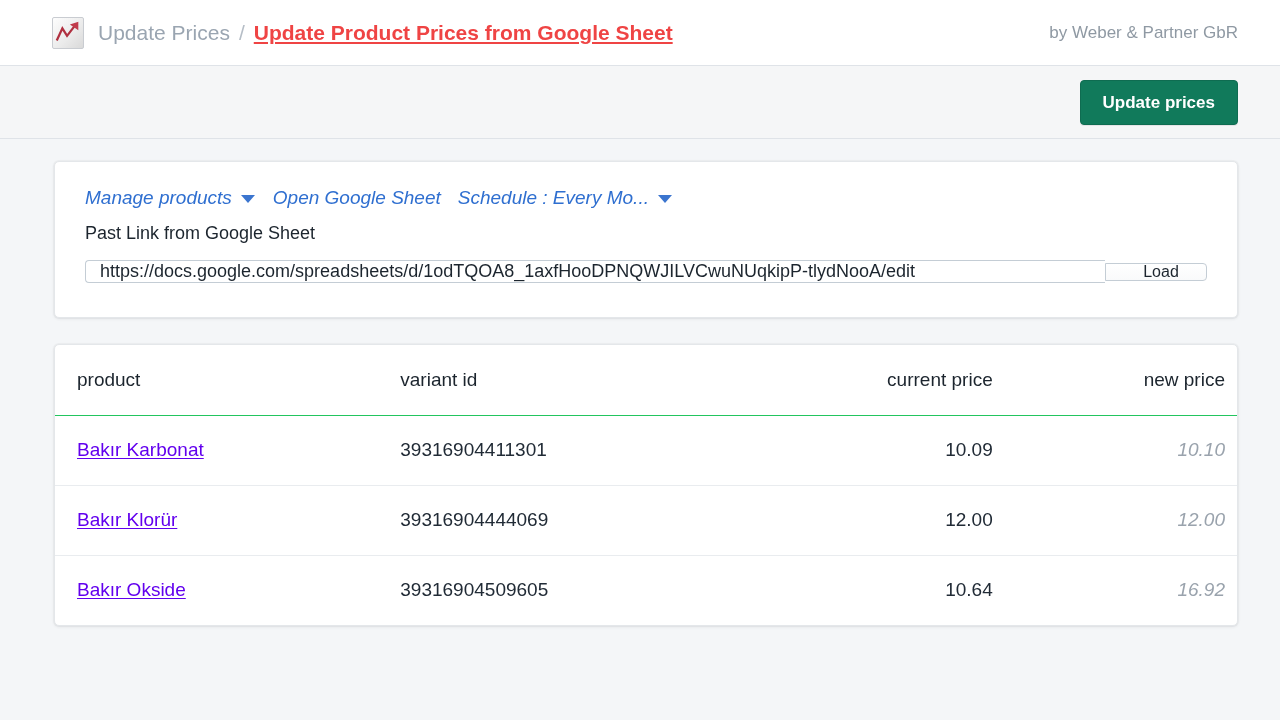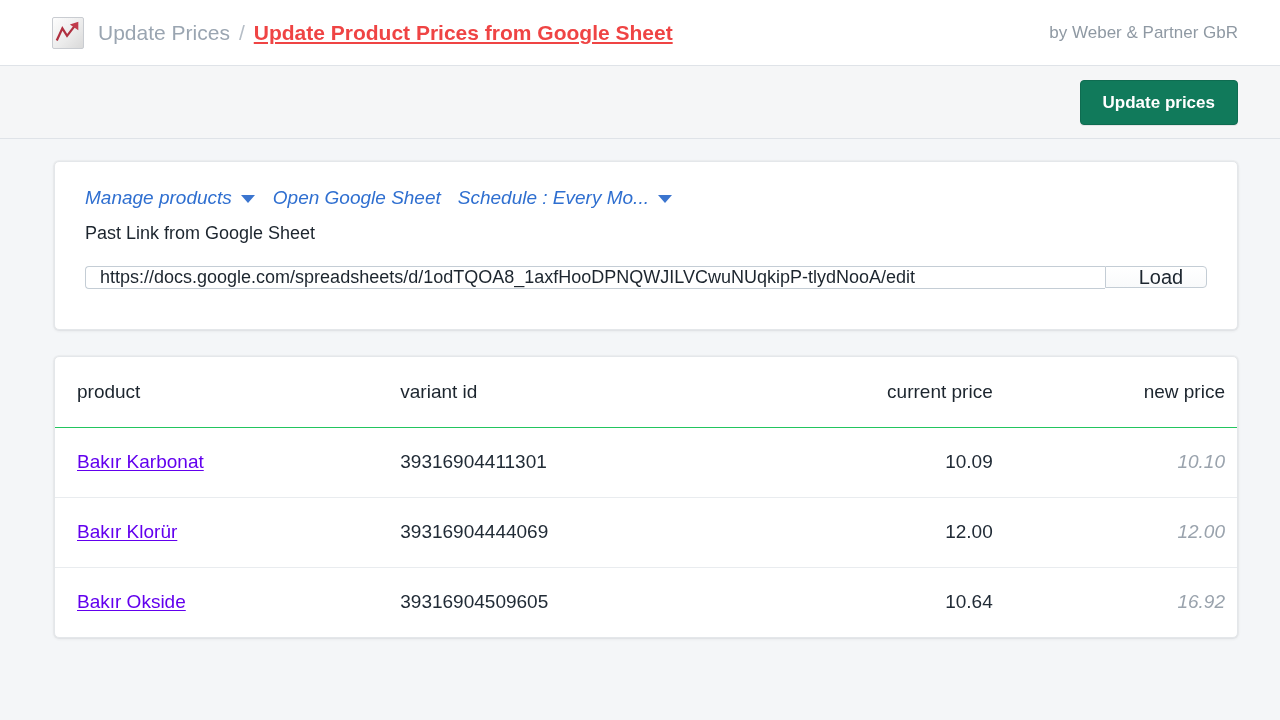--- a/index.html
+++ b/index.html
@@ -145,7 +145,7 @@
   .field-label {
     font-size: 18px;
     color: #1c252e;
-    margin-bottom: 24px;
+    margin-bottom: 12px;
     line-height: 1;
   }
 

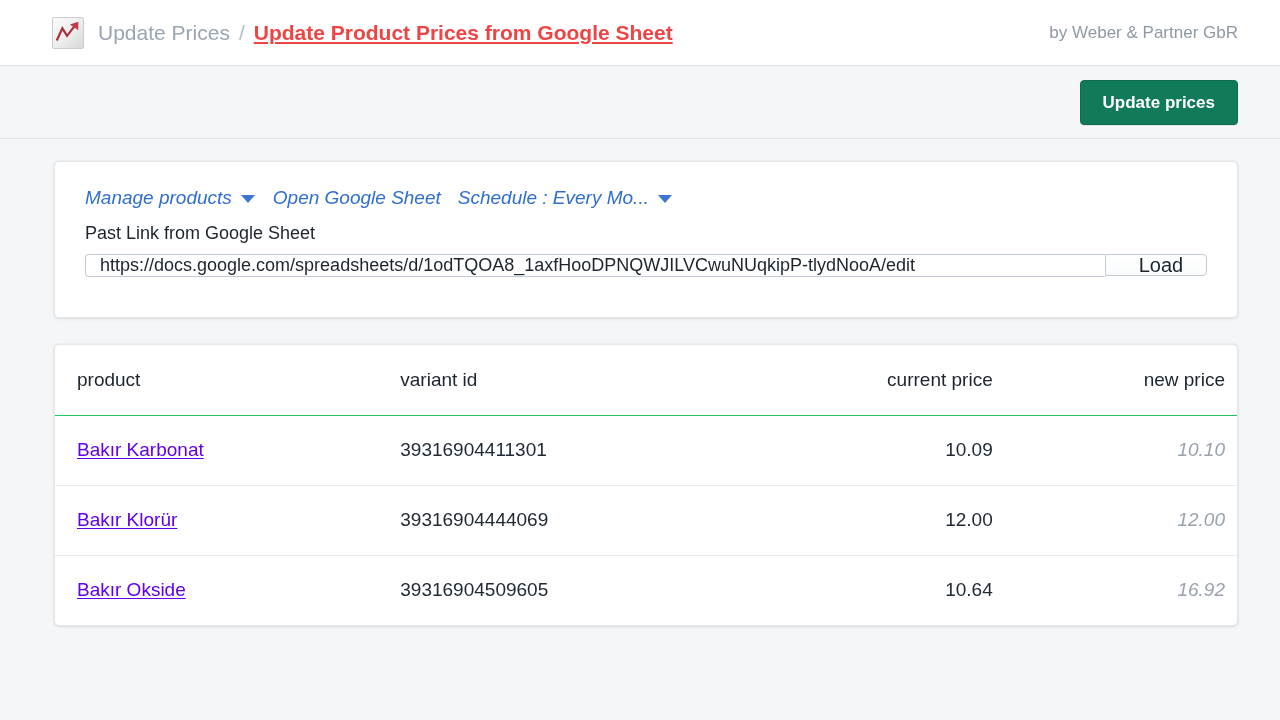--- a/index.html
+++ b/index.html
@@ -151,7 +151,7 @@
 
   .input-group {
     display: flex;
-    align-items: flex-start;
+    align-items: center;
     width: 1122px;
     height: 35px;
     border-radius: 20px;

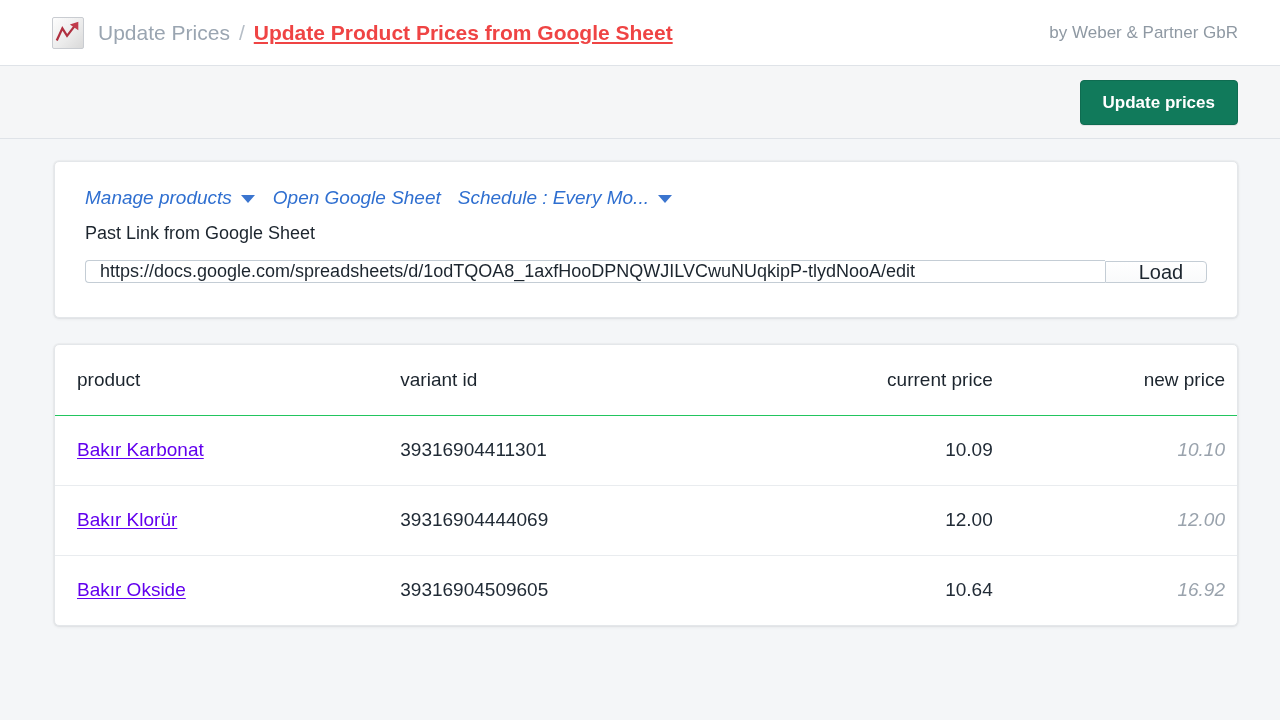--- a/index.html
+++ b/index.html
@@ -172,7 +172,7 @@
   .btn-load {
     flex: 0 0 102px;
     font-family: inherit;
-    font-size: 20px;
+    font-size: 16px;
     color: #1c252e;
     background: linear-gradient(180deg, #ffffff 0%, #f9fafb 100%);
     border: 1px solid #c4cdd5;

